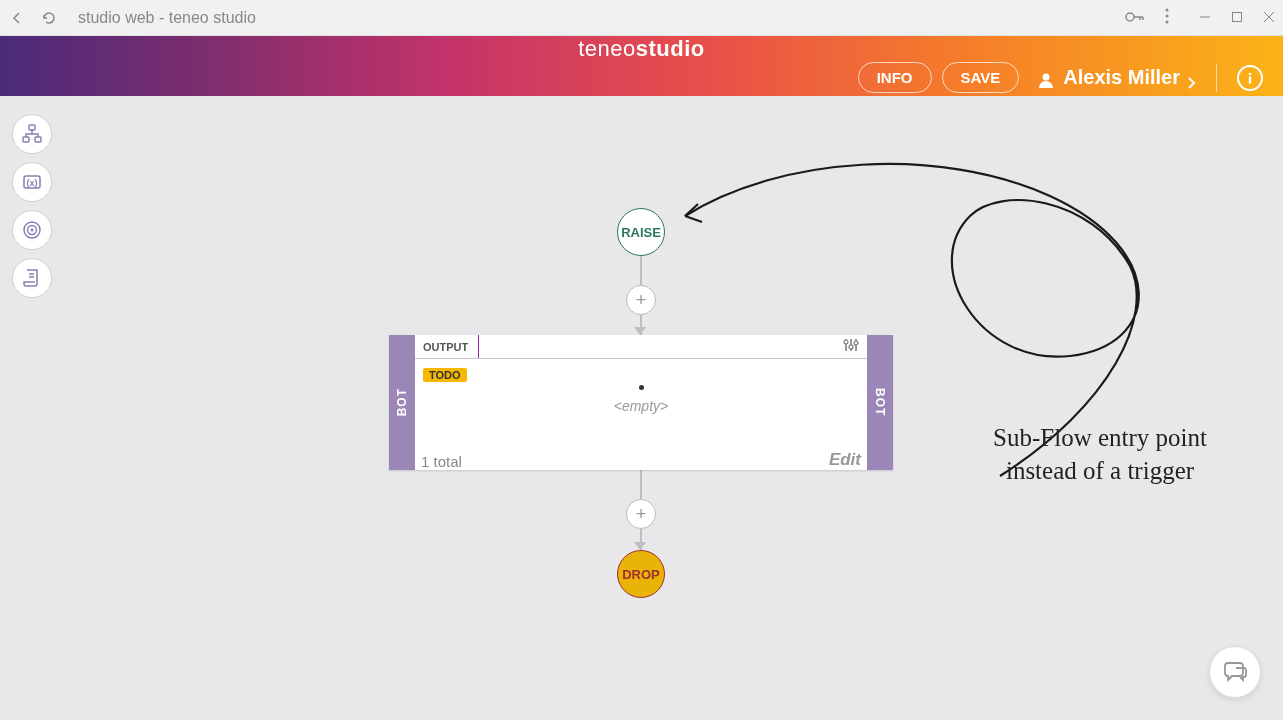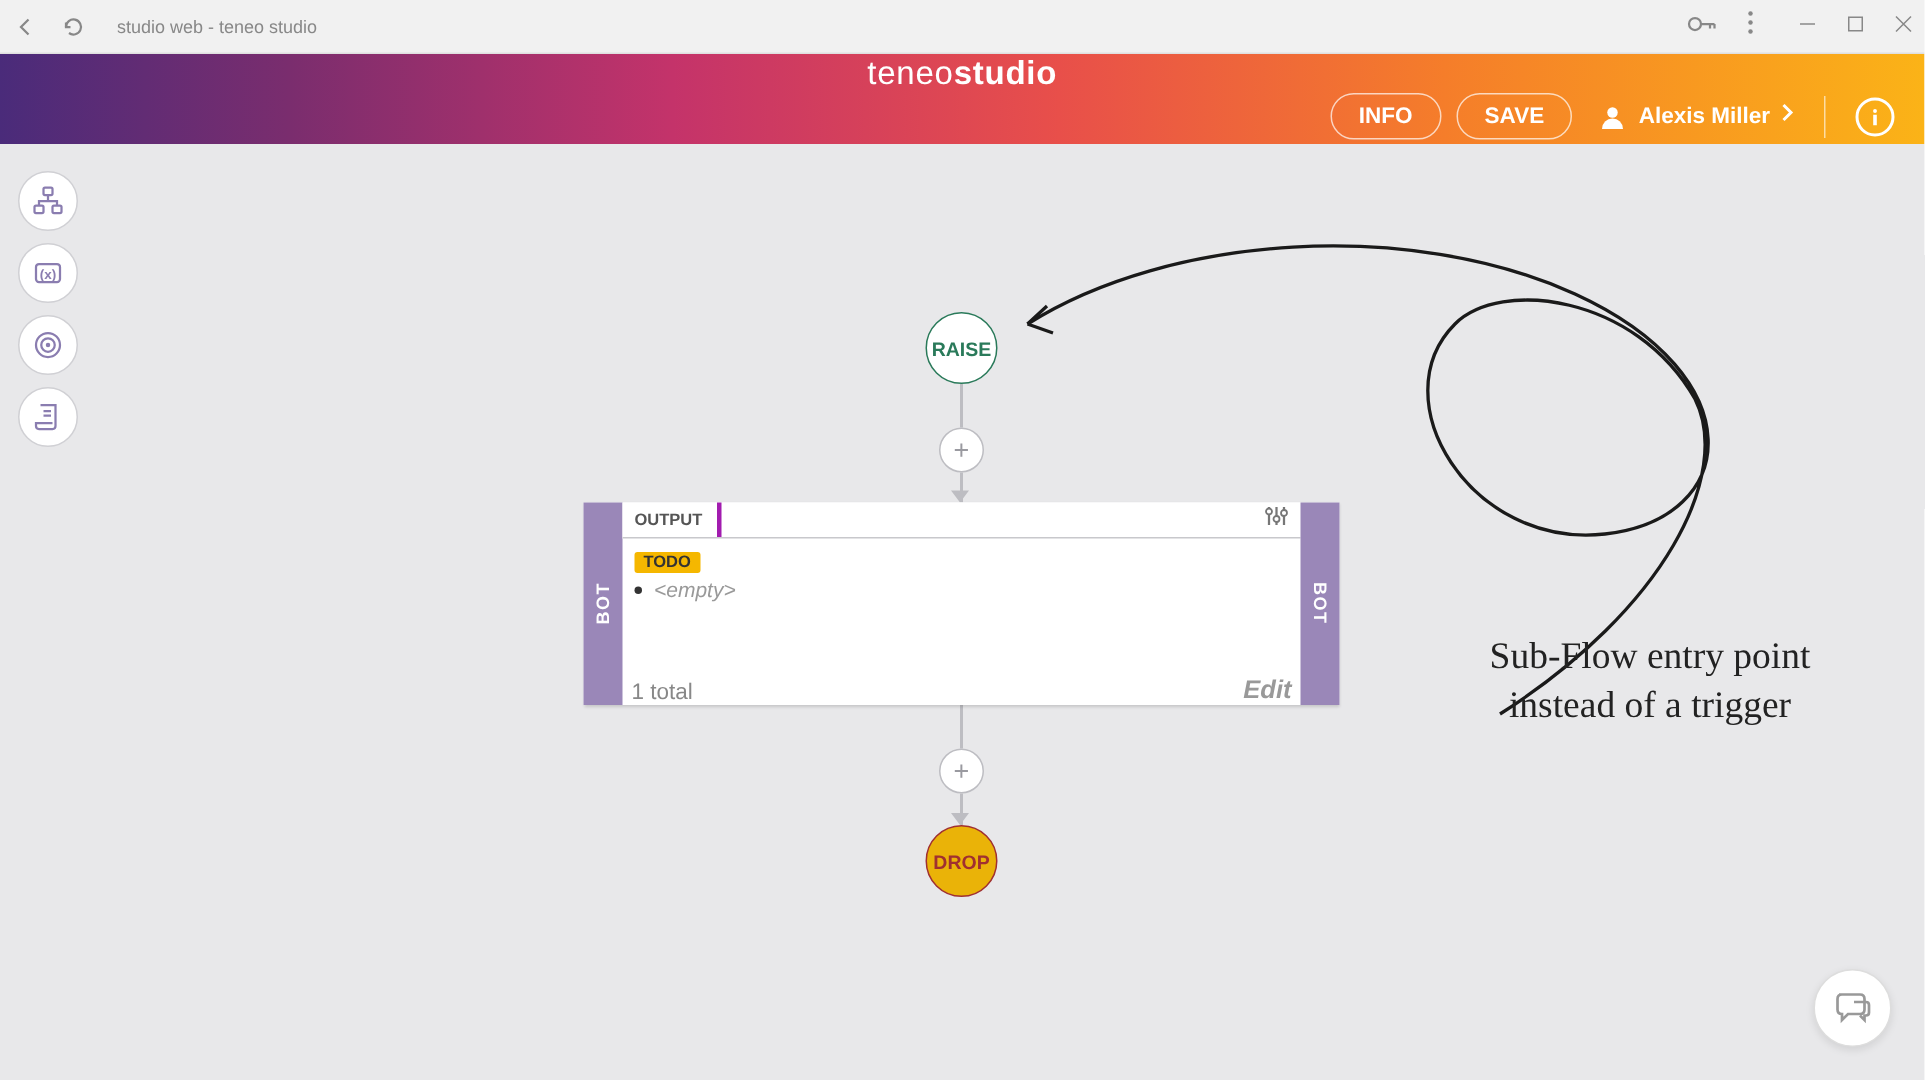--- a/index.html
+++ b/index.html
@@ -9,7 +9,7 @@
   .browser-chrome { height: 36px; background: #f1f1f1; border-bottom: 1px solid #e0e0e0; display: flex; align-items: center; padding: 0 8px; gap: 10px; }
   .chrome-left { display: flex; align-items: center; gap: 14px; }
   .chrome-btn { width: 18px; height: 18px; display: flex; align-items: center; justify-content: center; color: #888; }
-  .chrome-title { color: #888; font-size: 12px; margin-left: 6px; }
+  .chrome-title { color: #888; font-size: 16px; margin-left: 6px; }
   .chrome-right { margin-left: auto; display: flex; align-items: center; gap: 20px; color: #888; }
   .win-controls { display: flex; gap: 20px; margin-left: 10px; }
   

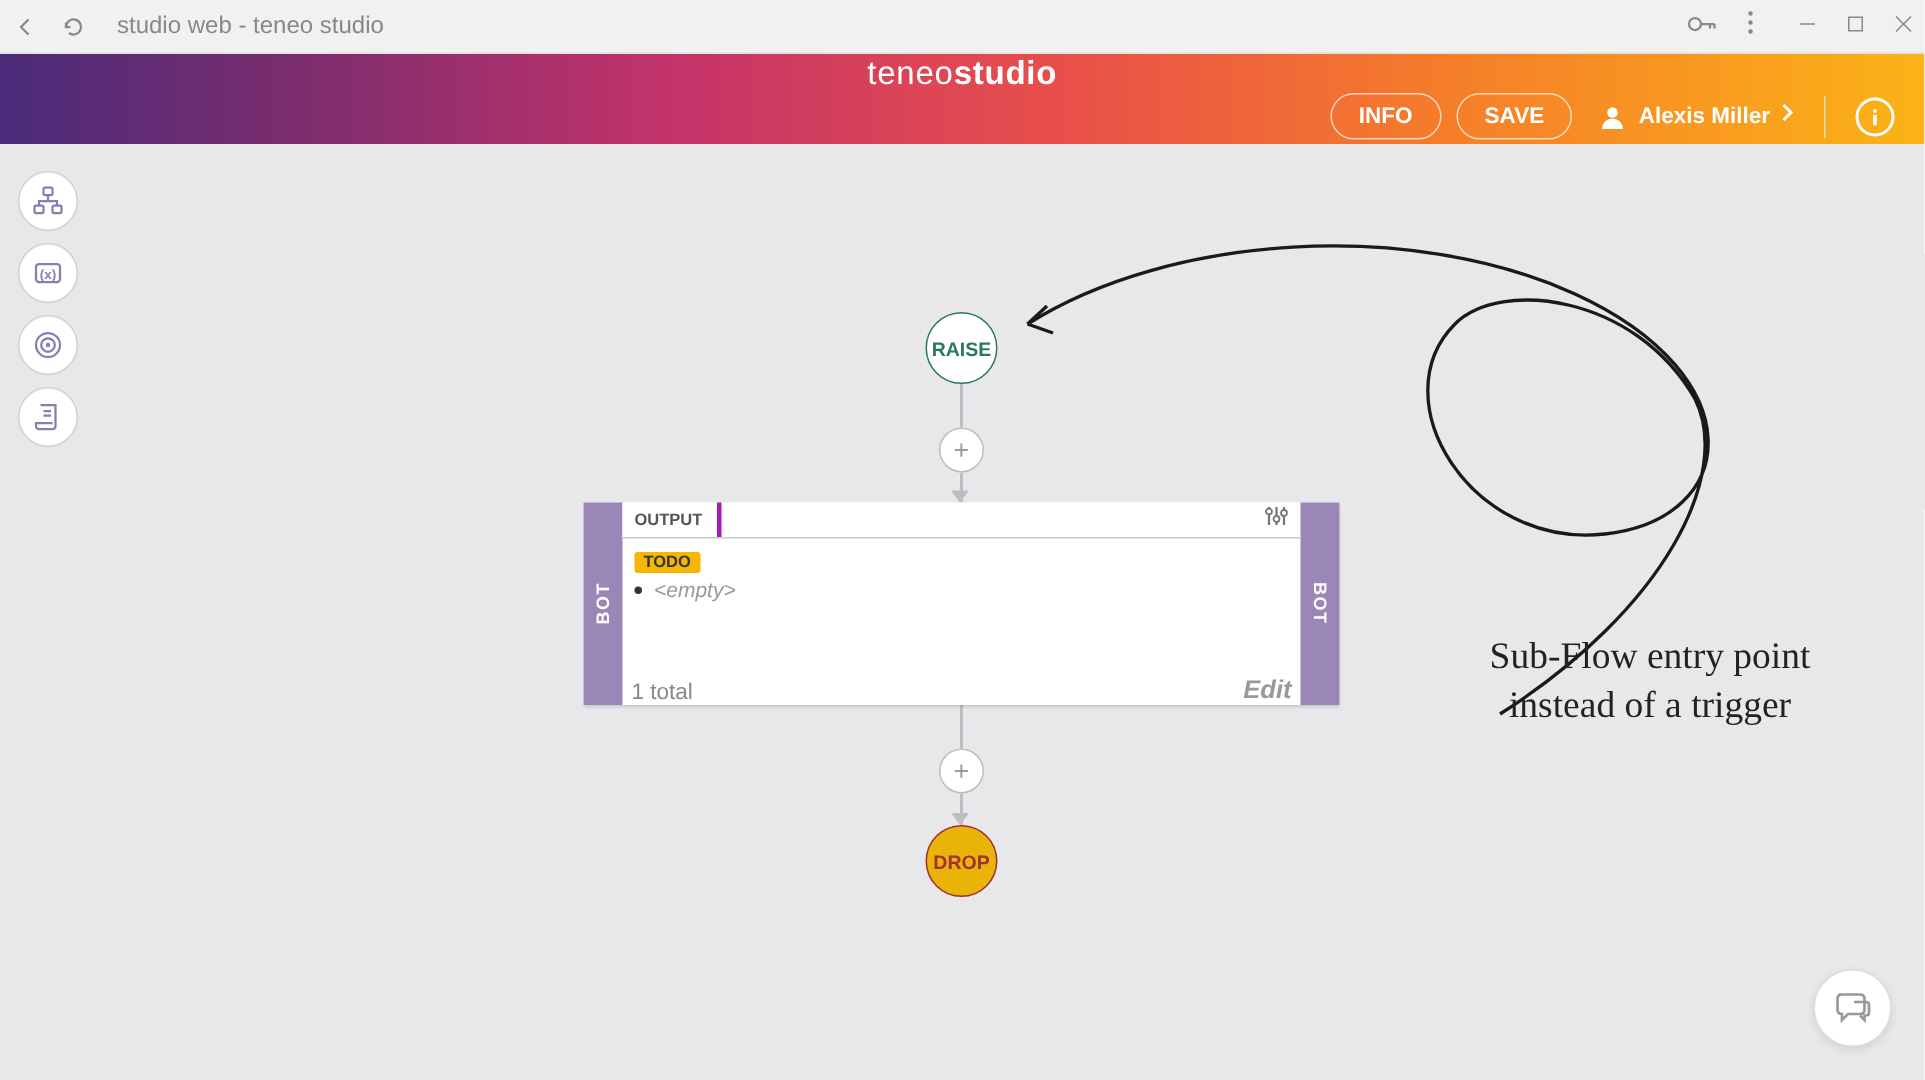--- a/index.html
+++ b/index.html
@@ -24,7 +24,7 @@
   .folder-icon { width: 22px; height: 18px; }
   .header-right { margin-left: auto; display: flex; align-items: center; gap: 10px; }
   .pill-btn { border: 1.5px solid rgba(255,255,255,0.7); border-radius: 18px; padding: 6px 18px; color: #fff; font-weight: 700; font-size: 15px; background: transparent; }
-  .user-chip { display: flex; align-items: flex-start; gap: 8px; font-weight: 700; font-size: 15px; margin-left: 8px; }
+  .user-chip { display: flex; align-items: flex-end; gap: 8px; font-weight: 700; font-size: 20px; margin-left: 8px; }
   .divider-v { width: 1px; height: 28px; background: rgba(255,255,255,0.6); margin: 0 10px; }
   .info-circle { width: 26px; height: 26px; border: 2px solid #fff; border-radius: 50%; display: flex; align-items: center; justify-content: center; font-weight: 700; }
   

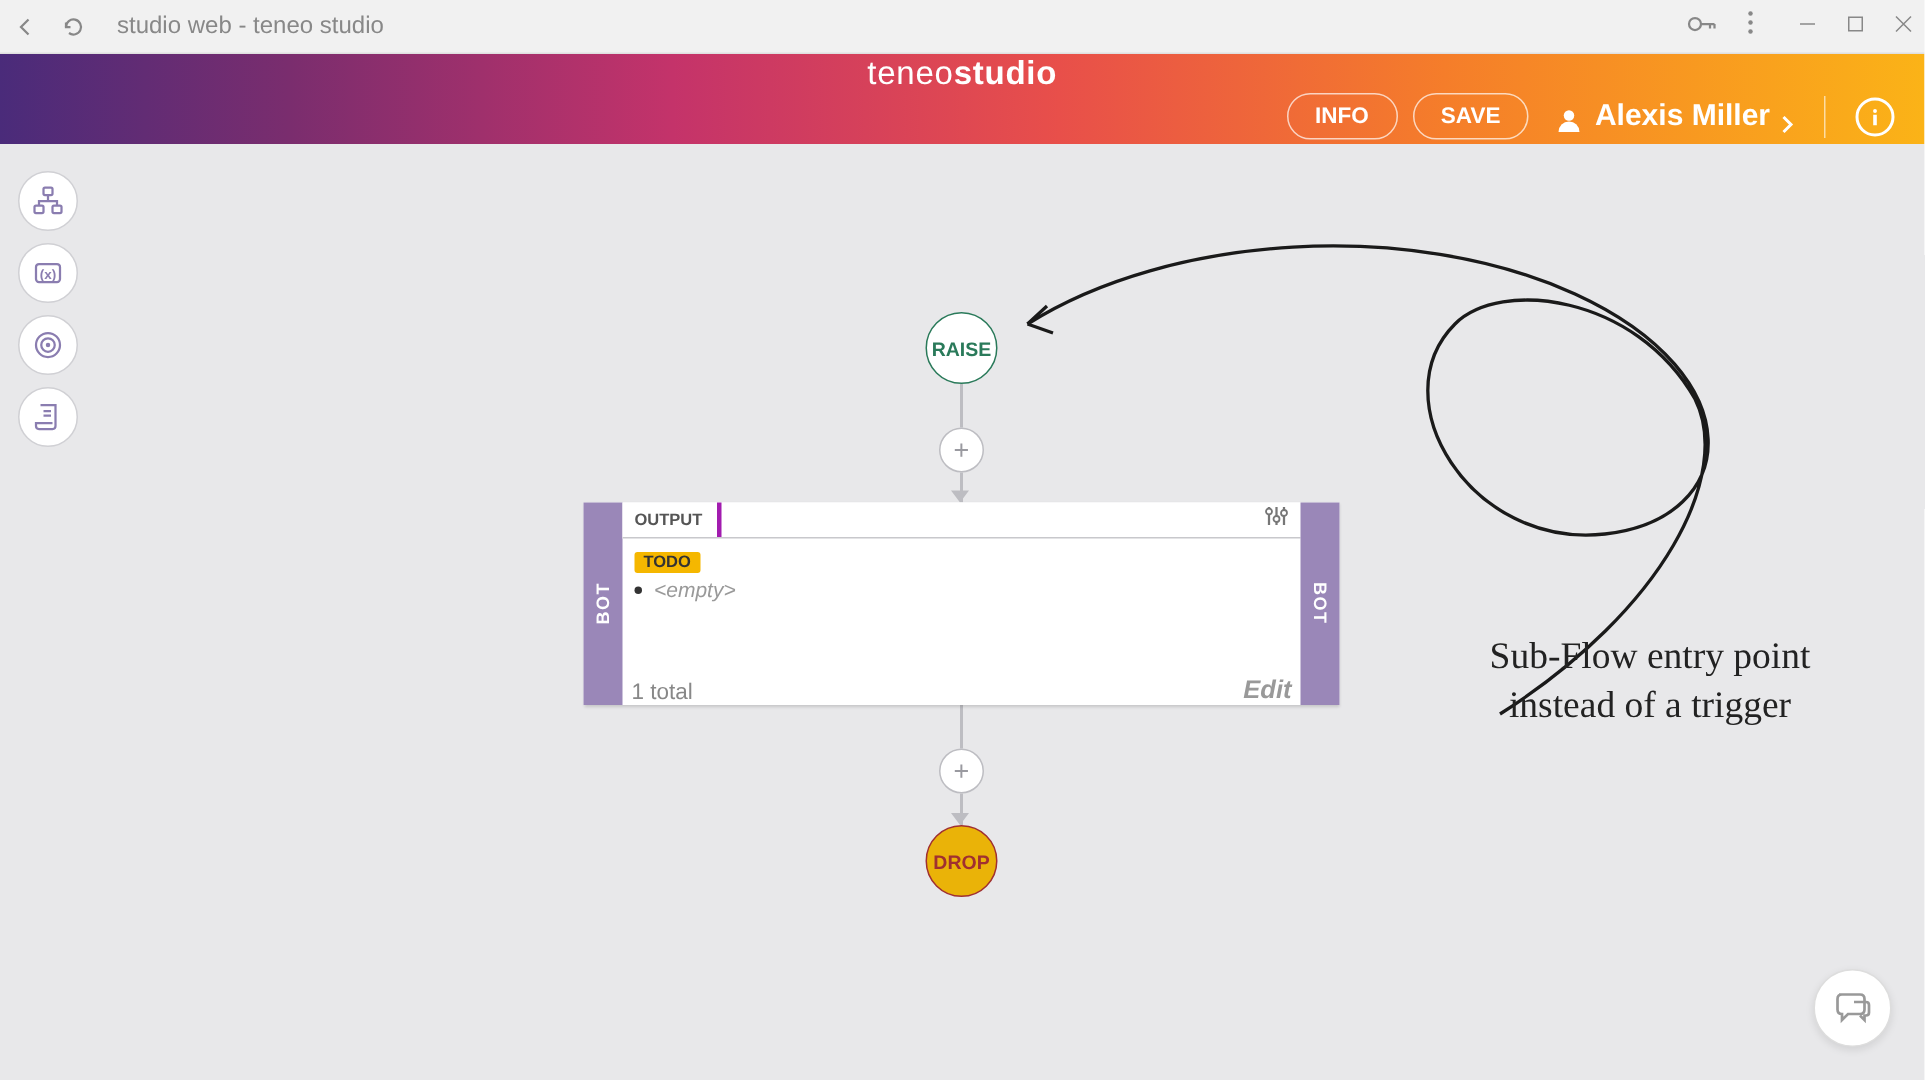--- a/index.html
+++ b/index.html
@@ -59,7 +59,7 @@
   .side-tab.right span { transform: none; }
   .box-body { flex: 1; display: flex; flex-direction: column; }
   .box-header { height: 24px; border-bottom: 1px solid #c8c8cc; display: flex; align-items: center; padding: 0 8px; background: #fff; }
-  .box-header-label { font-size: 11px; font-weight: 700; color: #555; border-right: 3px solid #a21caf; padding-right: 10px; height: 100%; display: flex; align-items: center; }
+  .box-header-label { font-size: 11px; font-weight: 700; color: #555; border-right: 1px solid #a21caf; padding-right: 10px; height: 100%; display: flex; align-items: center; }
   .sliders-icon { margin-left: auto; color: #777; }
   .box-content { flex: 1; padding: 6px 8px 0 8px; }
   .todo-badge { display: inline-block; background: #f5b700; color: #333; font-size: 11px; font-weight: 700; padding: 1px 6px; border-radius: 2px; }

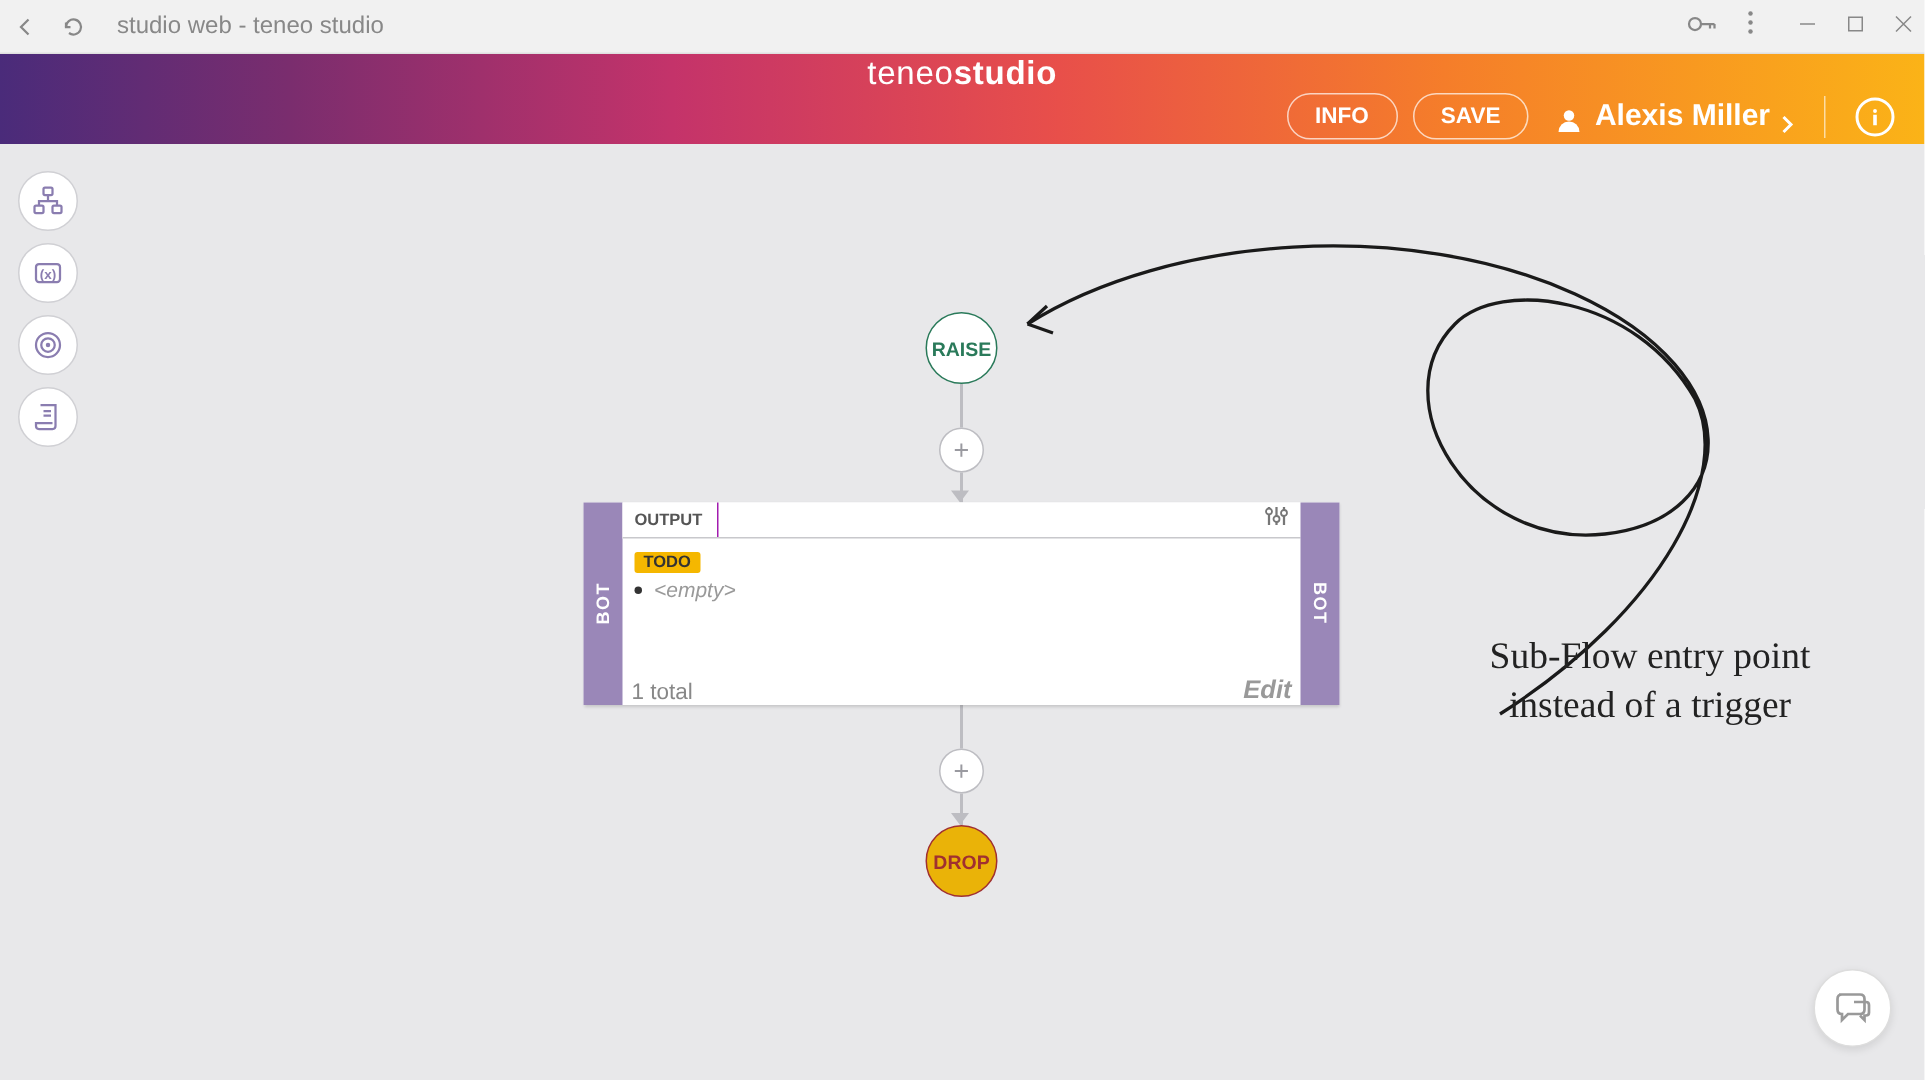--- a/index.html
+++ b/index.html
@@ -63,7 +63,7 @@
   .sliders-icon { margin-left: auto; color: #777; }
   .box-content { flex: 1; padding: 6px 8px 0 8px; }
   .todo-badge { display: inline-block; background: #f5b700; color: #333; font-size: 11px; font-weight: 700; padding: 1px 6px; border-radius: 2px; }
-  .empty-line { margin-top: 2px; display: flex; align-items: center; gap: 8px; }
+  .empty-line { margin-top: 2px; display: flex; align-items: center; gap: 8px; flex-direction: column; }
   .bullet { width: 5px; height: 5px; border-radius: 50%; background: #333; }
   .empty-text { color: #999; font-style: italic; font-size: 14px; }
   .box-footer { height: 28px; display: flex; align-items: flex-end; padding: 0 6px; color: #888; font-size: 15px; }

